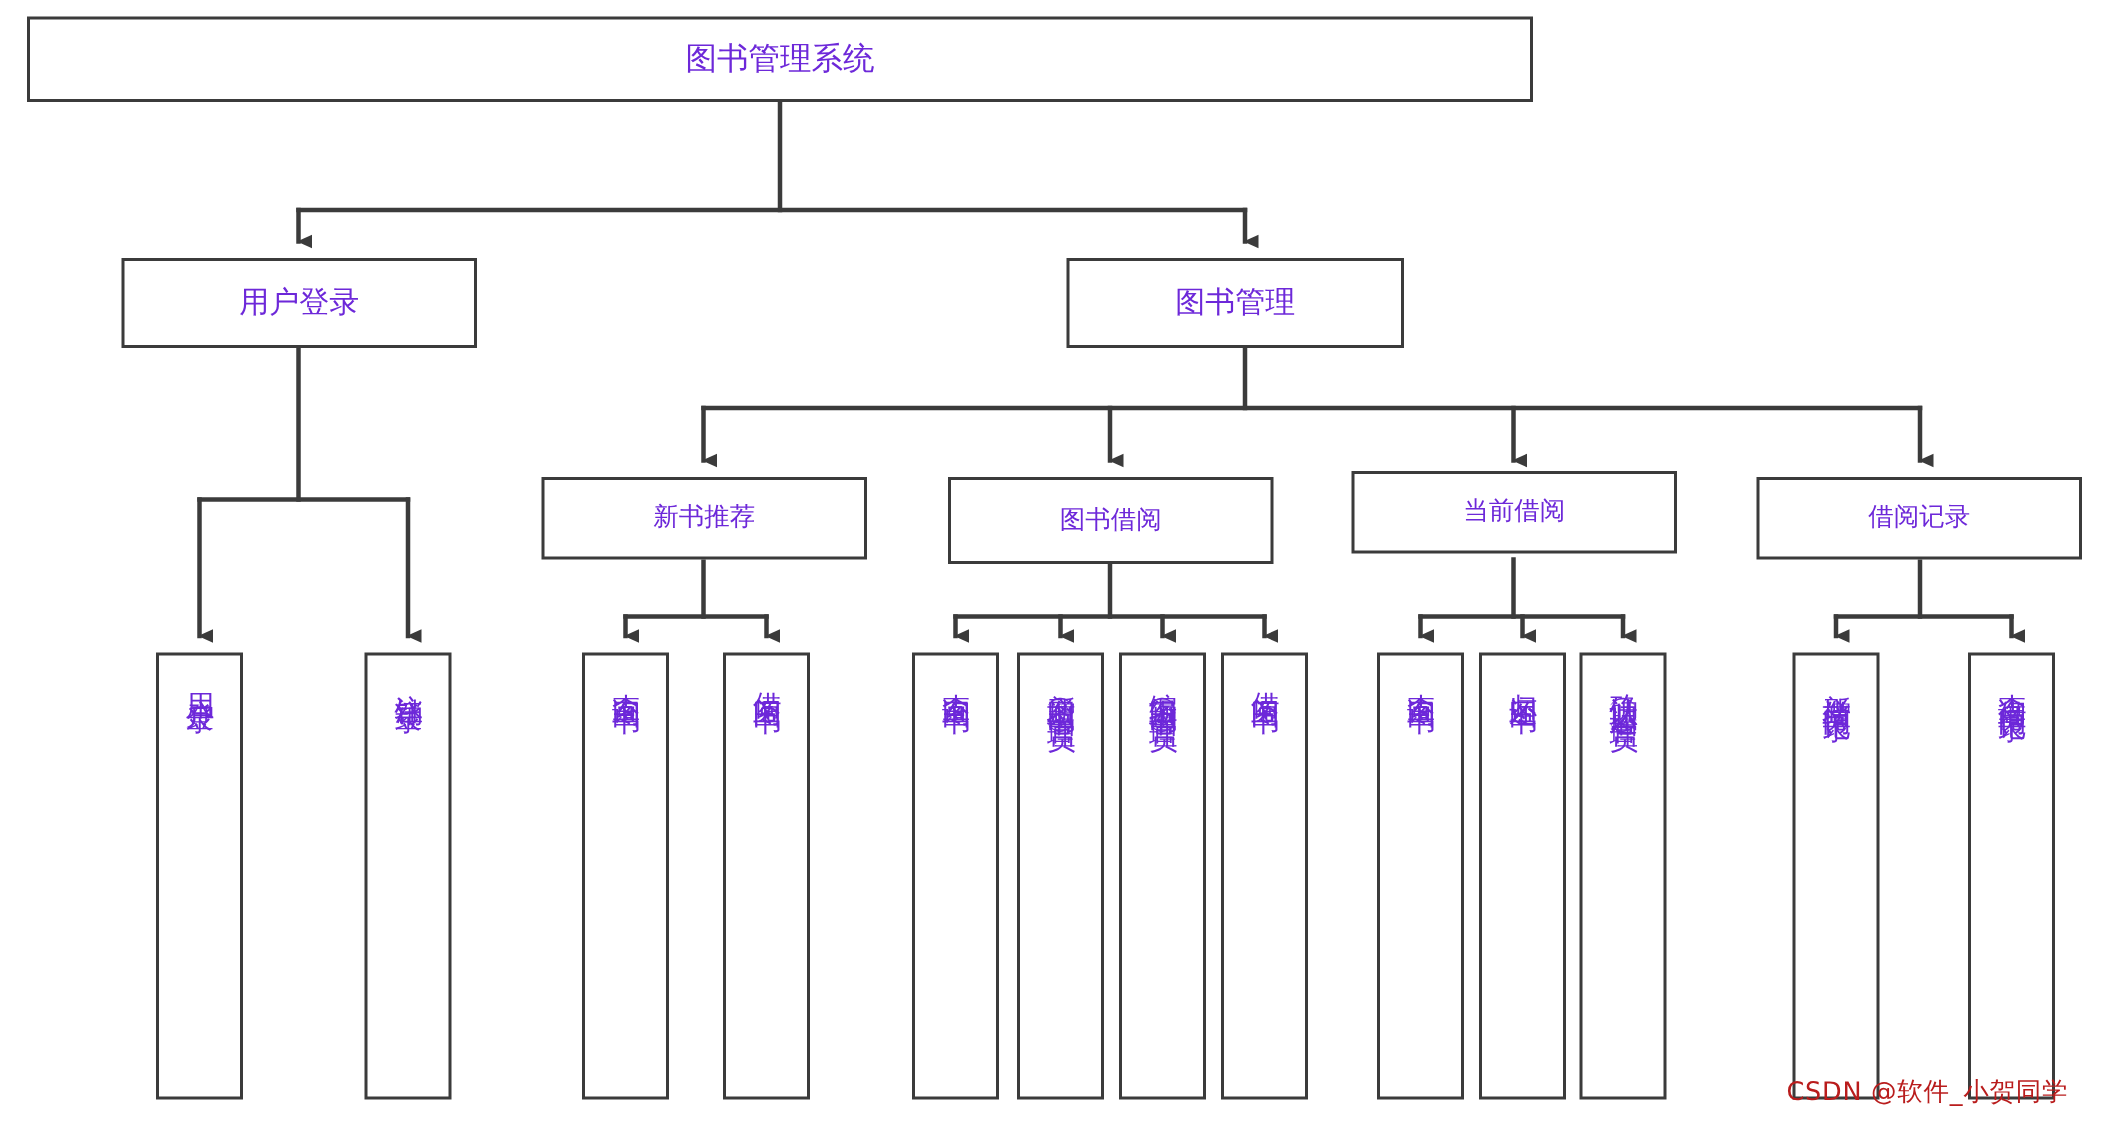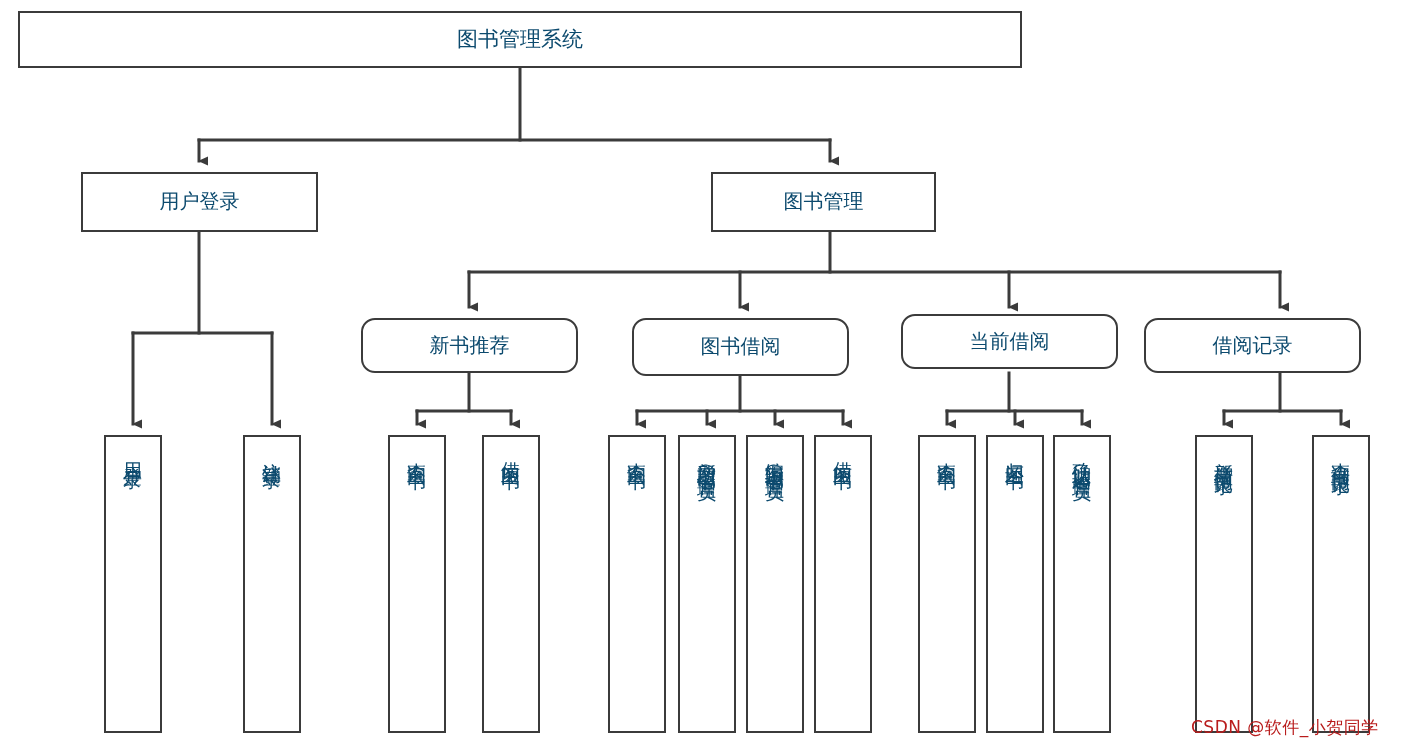--- a/index.html
+++ b/index.html
@@ -34,7 +34,7 @@
     display: flex;
     align-items: center;
     justify-content: center;
-    color: #0c4a6e;
+    color: #6d28d9;
     text-align: center;
     line-height: 1.18;
     z-index: 2;

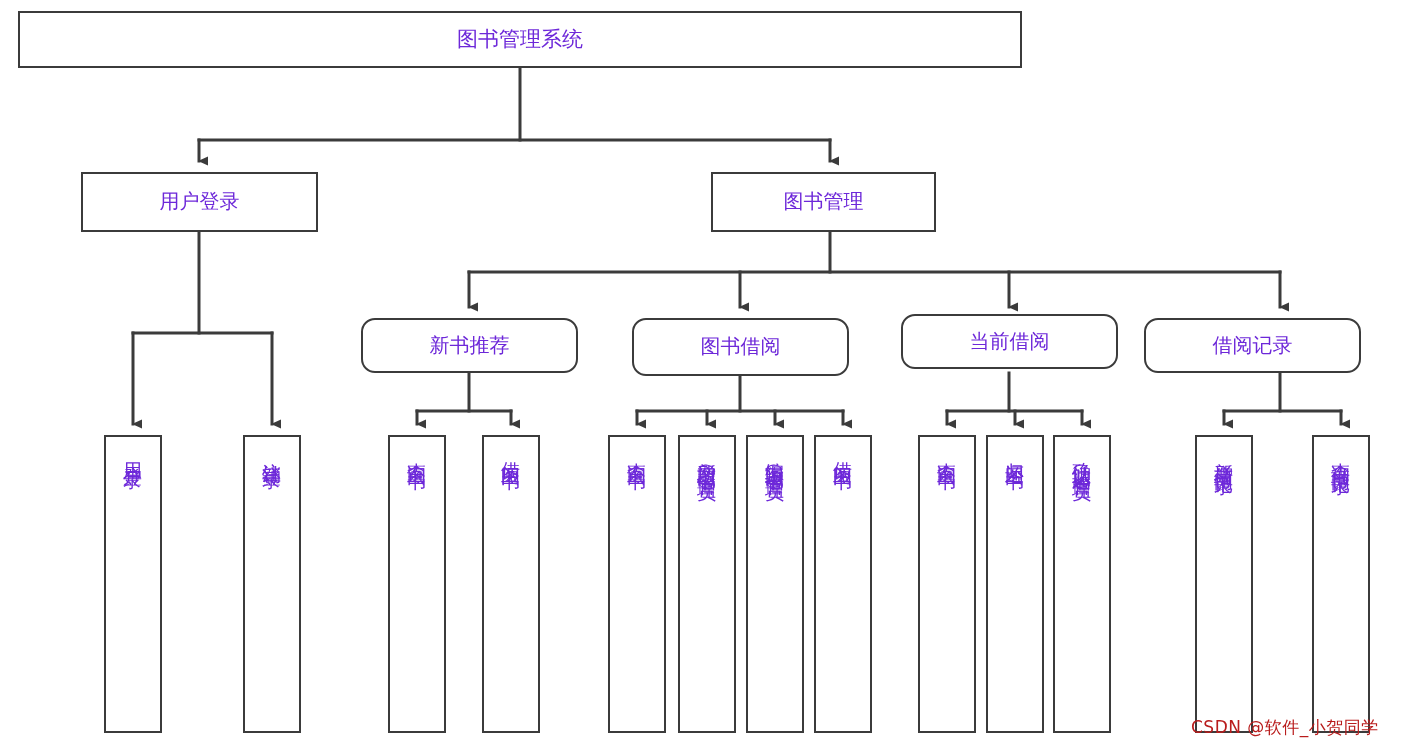--- a/index.html
+++ b/index.html
@@ -41,7 +41,7 @@
   }
   .node.level-0 { font-size: 21px; }
   .node.level-1 { font-size: 20px; }
-  .node.level-2 { font-size: 20px; border-radius: 14px; }
+  .node.level-2 { font-size: 17px; }
   .node.leaf {
     font-size: 19px;
     align-items: flex-start;

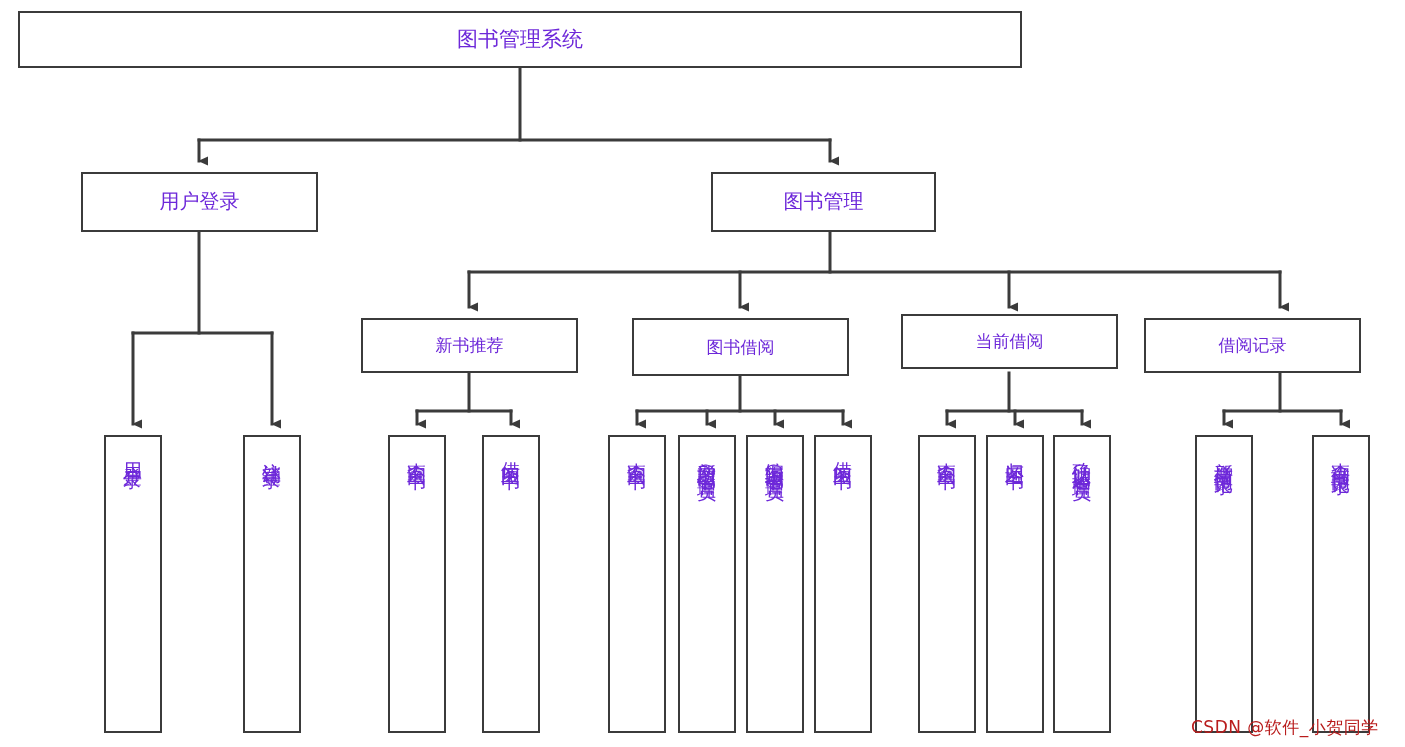--- a/index.html
+++ b/index.html
@@ -139,7 +139,7 @@
   <div class="node level-2" id="node-l2-2" style="left: 901px; top: 314px; width: 217px; height: 55px;">
     <span>当前借阅</span>
   </div>
-  <div class="node level-2" id="node-l2-3" style="left: 1144px; top: 318px; width: 217px; height: 55px;">
+  <div class="node level-2" id="node-l2-3" style="left: 1171px; top: 318px; width: 217px; height: 55px;">
     <span>借阅记录</span>
   </div>
 

